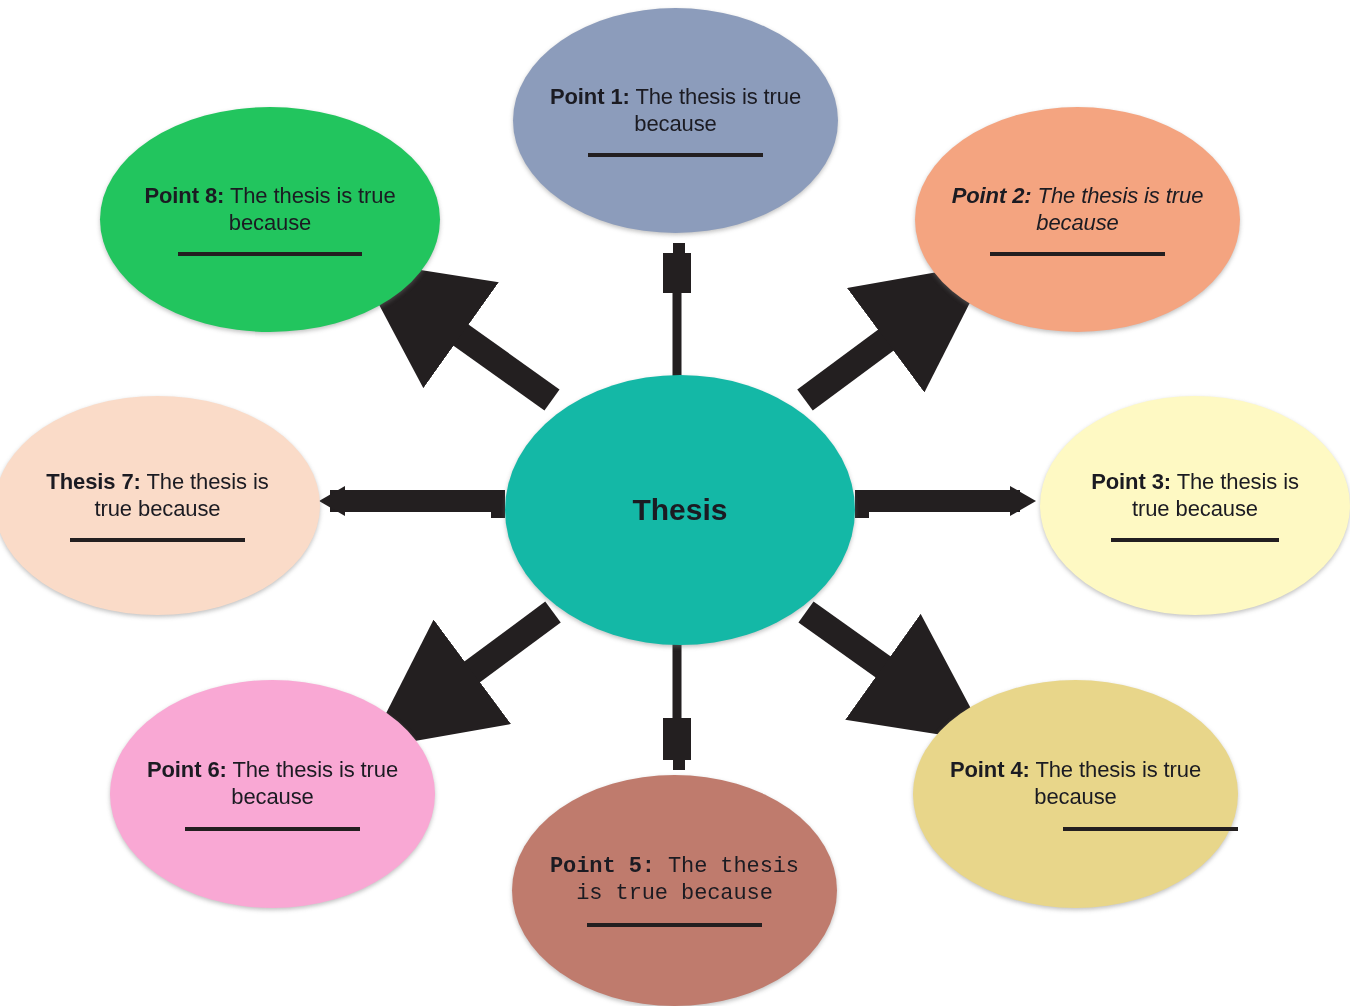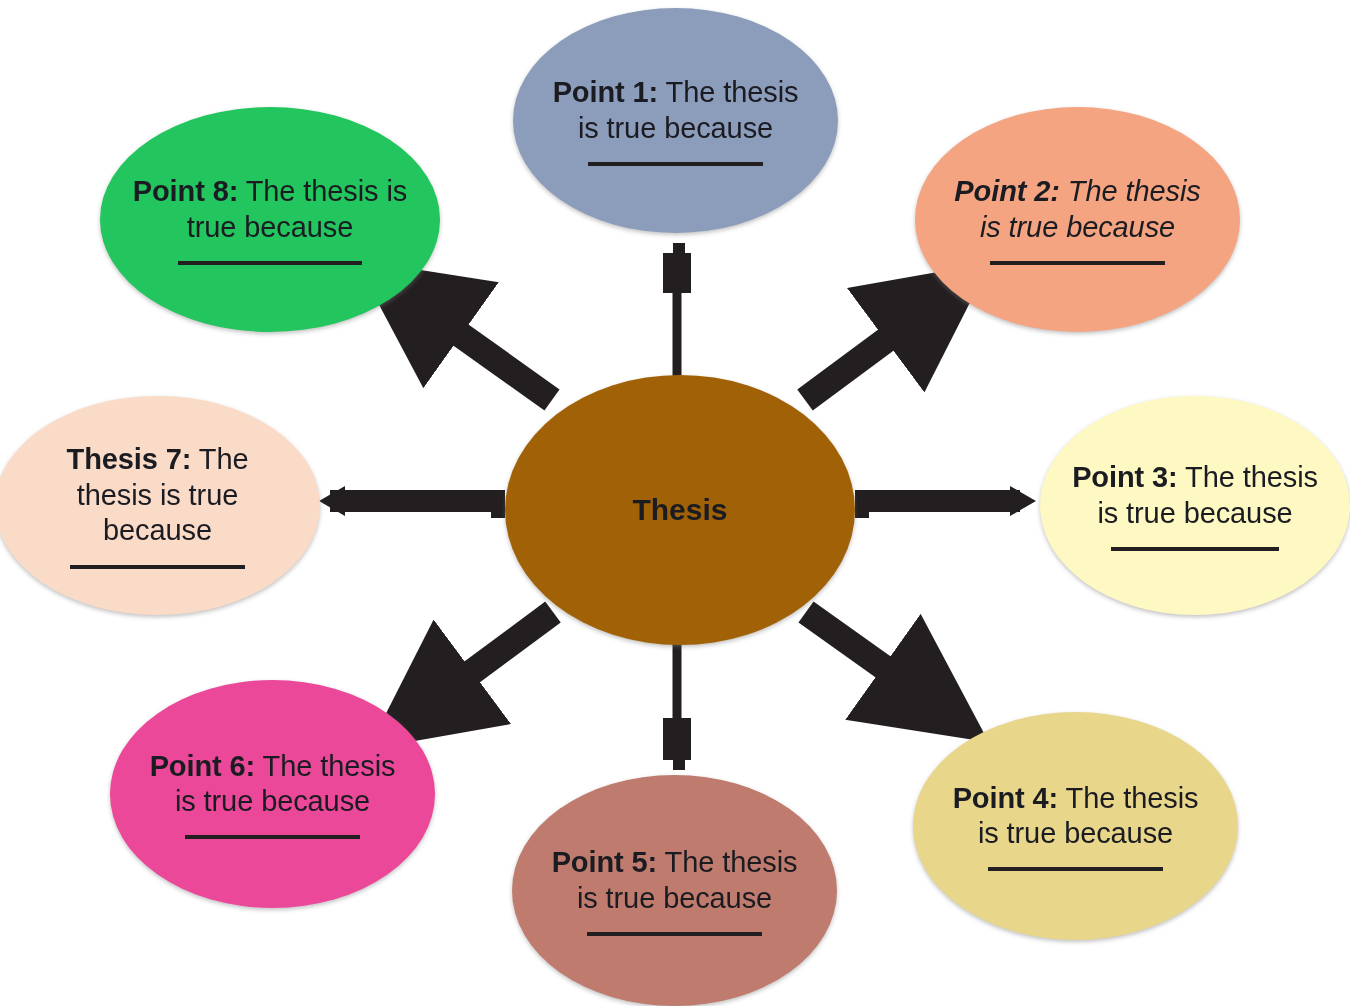--- a/index.html
+++ b/index.html
@@ -42,7 +42,7 @@
   }
   .node-text {
     color: #1b1b22;
-    font-size: 29px;
+    font-size: 22px;
     line-height: 1.22;
     padding: 0 30px;
     letter-spacing: -0.1px;

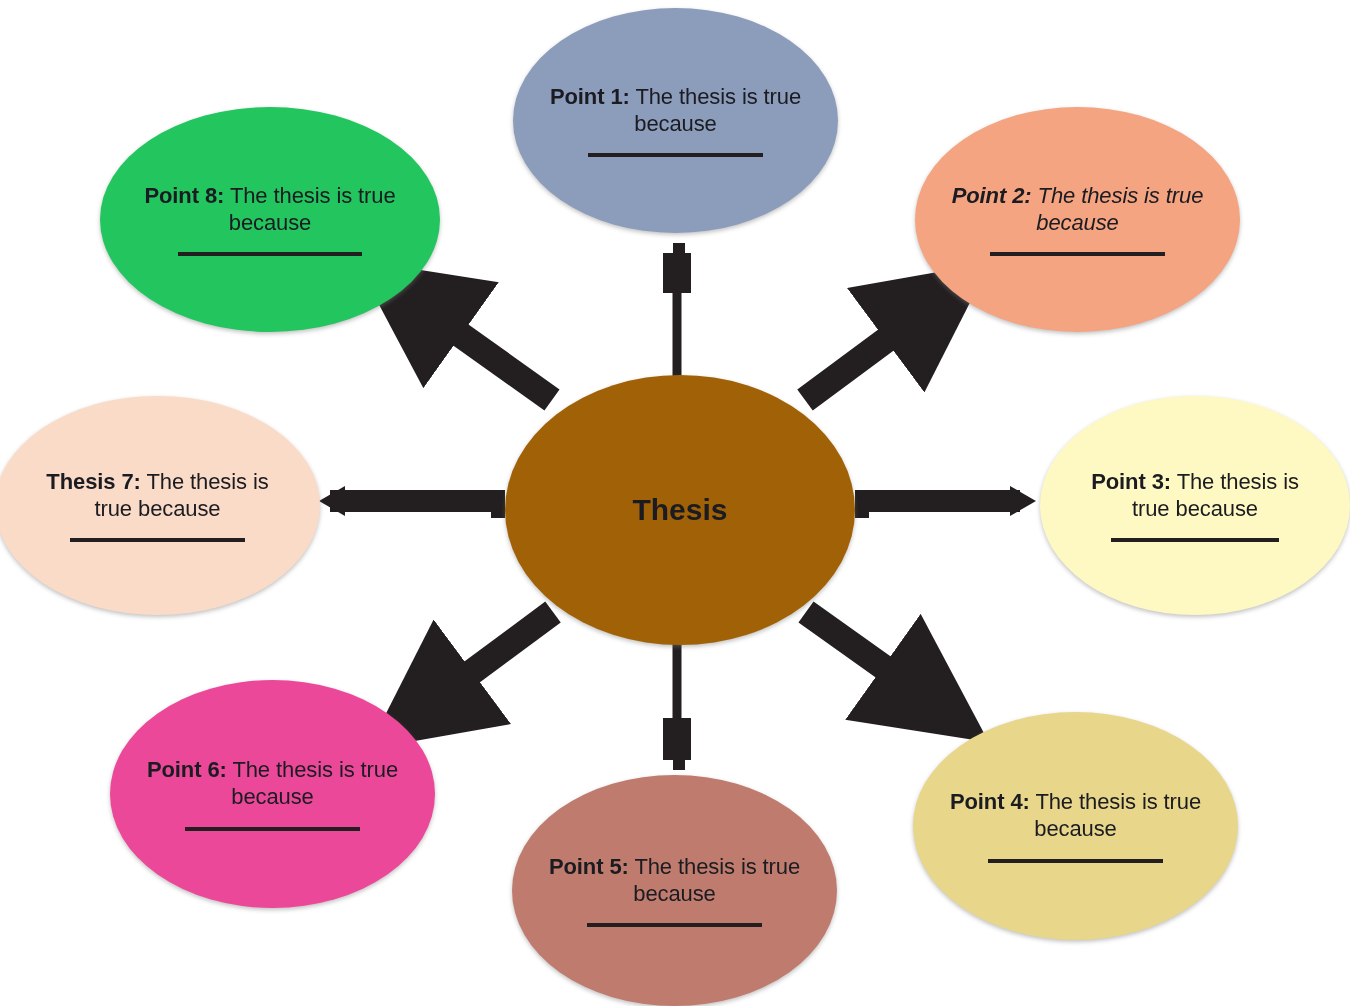--- a/index.html
+++ b/index.html
@@ -137,7 +137,7 @@
     </g>
   </svg>
 
-  <div class="node" id="node-center" style="background: #a16207;">
+  <div class="node" id="node-center" style="background: #14b8a6;">
     <div class="center-label">Thesis</div>
   </div>
 

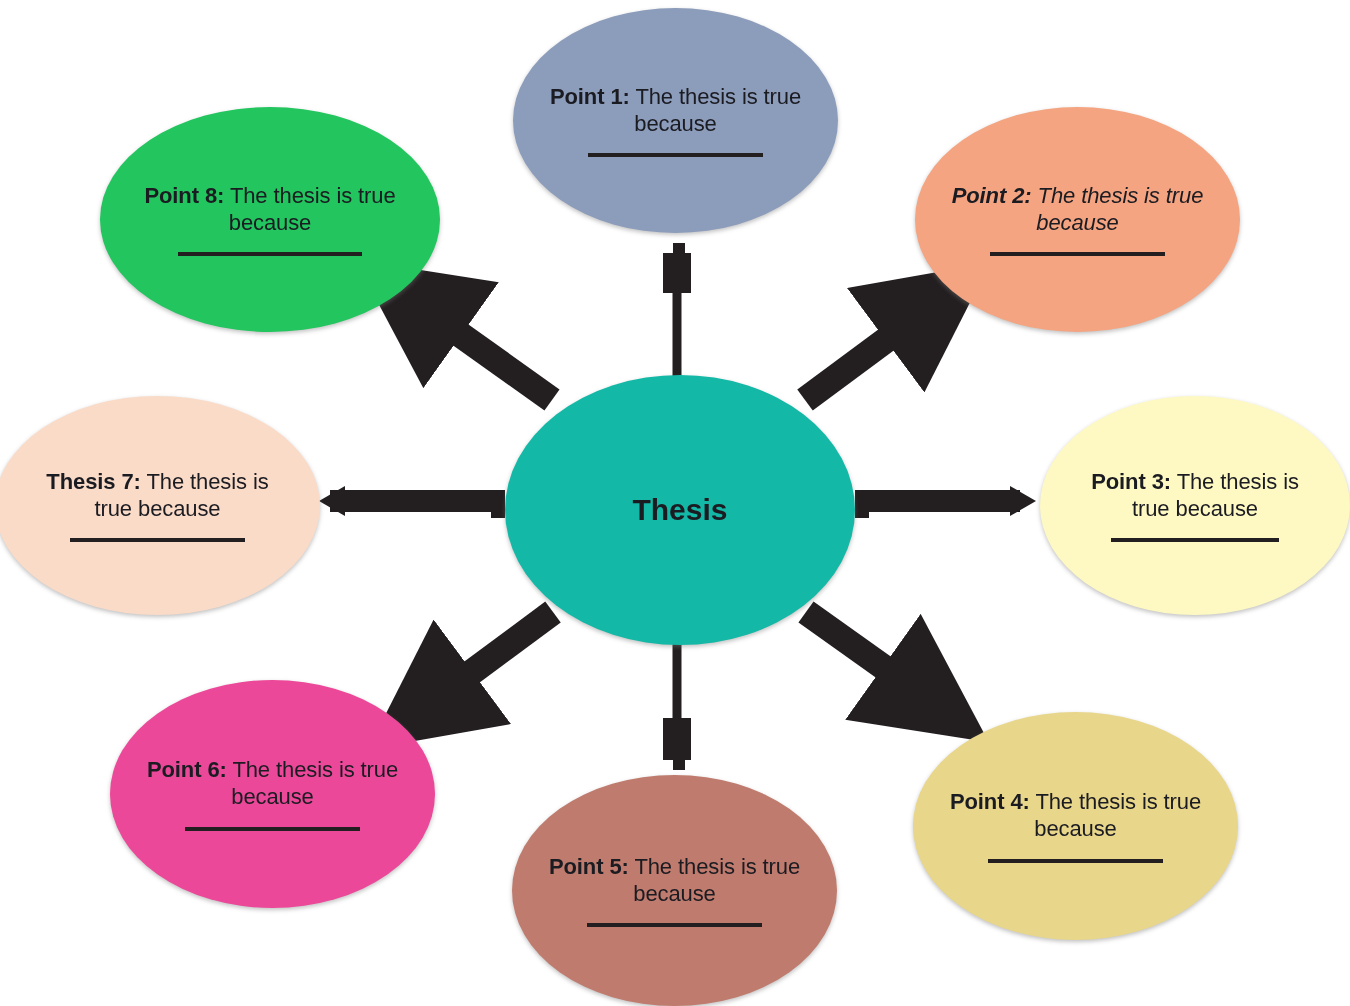--- a/index.html
+++ b/index.html
@@ -176,7 +176,7 @@
     <div class="blank-line"></div>
   </div>
 
-  <div class="node" id="node-p6" style="background: #ec4899;">
+  <div class="node" id="node-p6" style="background: #f9a8d4;">
     <div class="node-text">
       <b>Point 6:</b><span> The thesis is true because</span>
     </div>

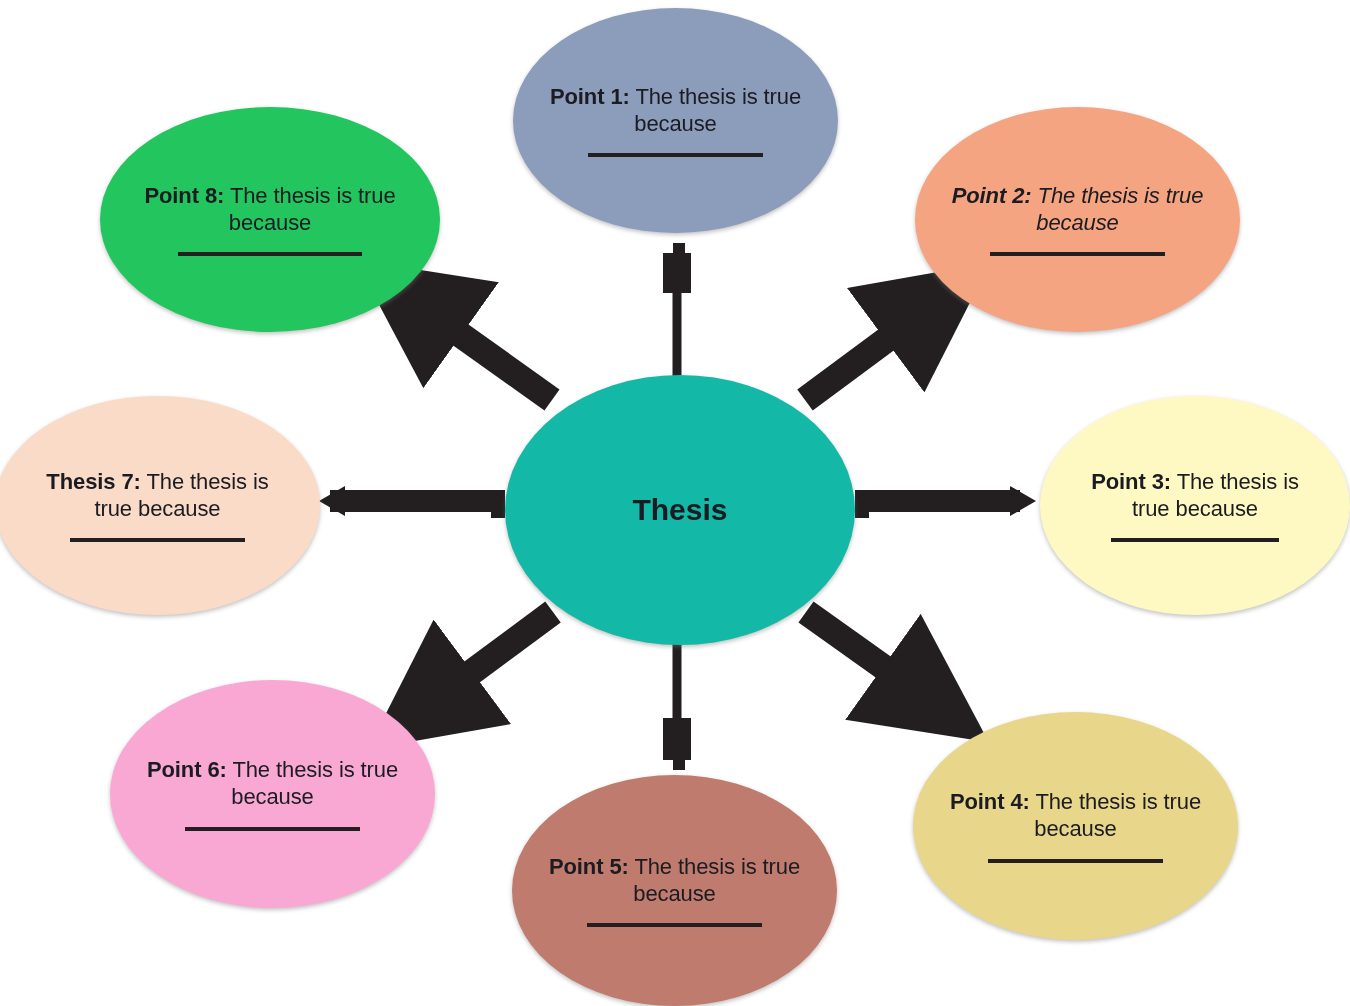--- a/index.html
+++ b/index.html
@@ -75,7 +75,7 @@
   #node-p1 { left: 513px; top: 8px;   width: 325px; height: 225px; background: #8c9cbb; }
   #node-p2 { left: 915px; top: 107px; width: 325px; height: 225px; background: #f4a480; font-style: italic; }
   #node-p3 { left: 1040px;top: 396px; width: 310px; height: 219px; background: #c078ca; }
-  #node-p4 { left: 913px; top: 712px; width: 325px; height: 228px; background: #e8d68a; }
+  #node-p4 { left: 913px; top: 680px; width: 325px; height: 228px; background: #e8d68a; align-items: flex-end; }
   #node-p5 { left: 512px; top: 775px; width: 325px; height: 231px; background: #bf7b6d; }
   #node-p6 { left: 110px; top: 680px; width: 325px; height: 228px; background: #ccd5e0; }
   #node-p7 { left: -5px;  top: 396px; width: 325px; height: 219px; background: #fadbc8; }

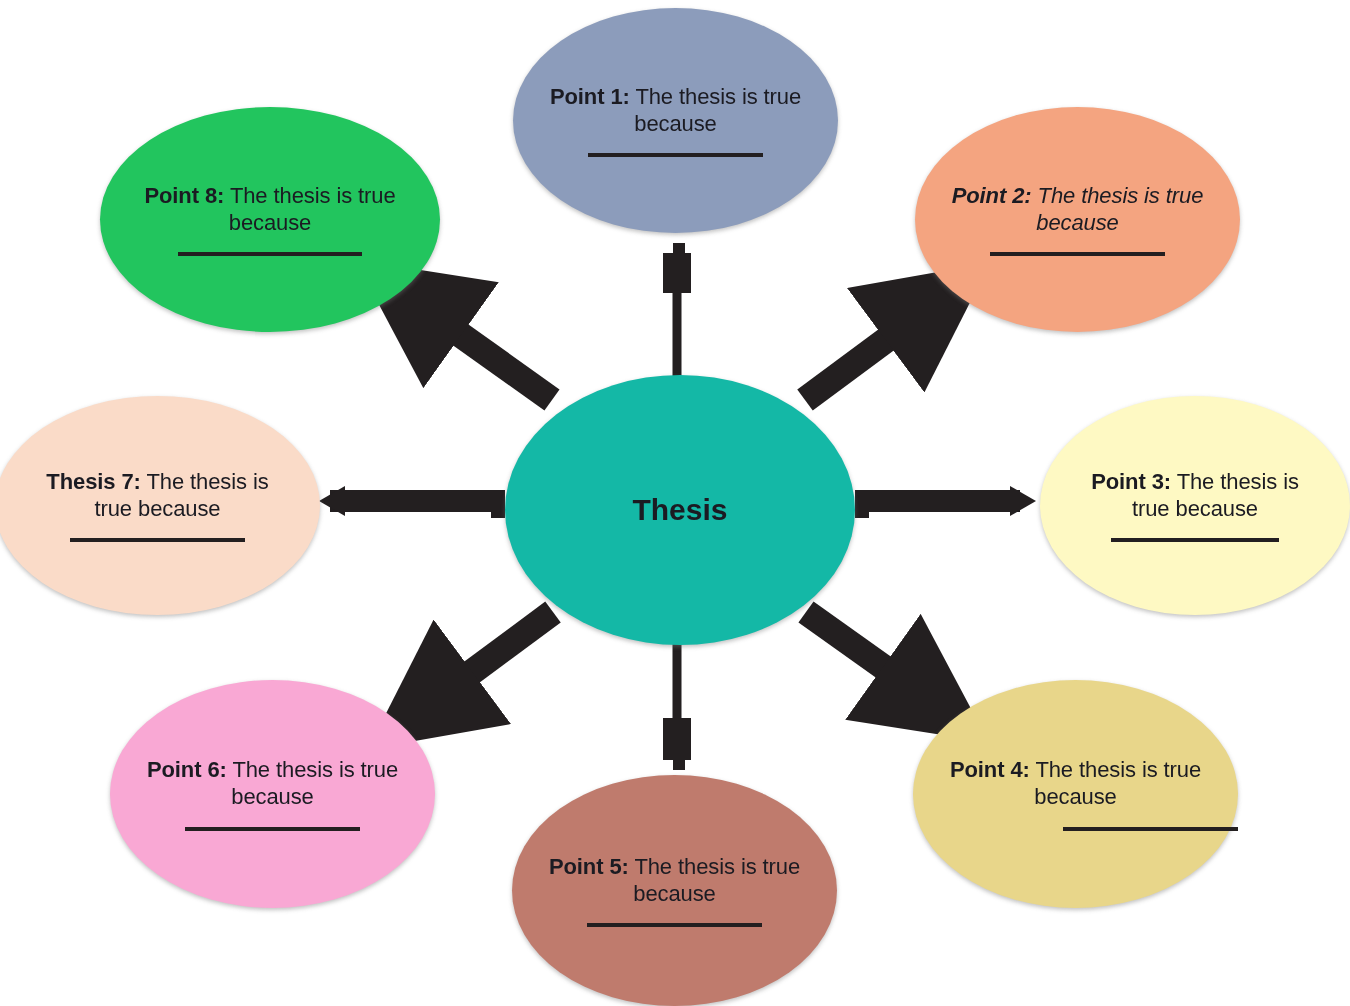--- a/index.html
+++ b/index.html
@@ -169,7 +169,7 @@
     <div class="blank-line"></div>
   </div>
 
-  <div class="node" id="node-p5" style="background: rgb(191, 123, 109);">
+  <div class="node" id="node-p5" style="background: rgb(191, 123, 109); font-family: Liberation Mono, monospace;">
     <div class="node-text">
       <b>Point 5:</b><span> The thesis is true because</span>
     </div>

